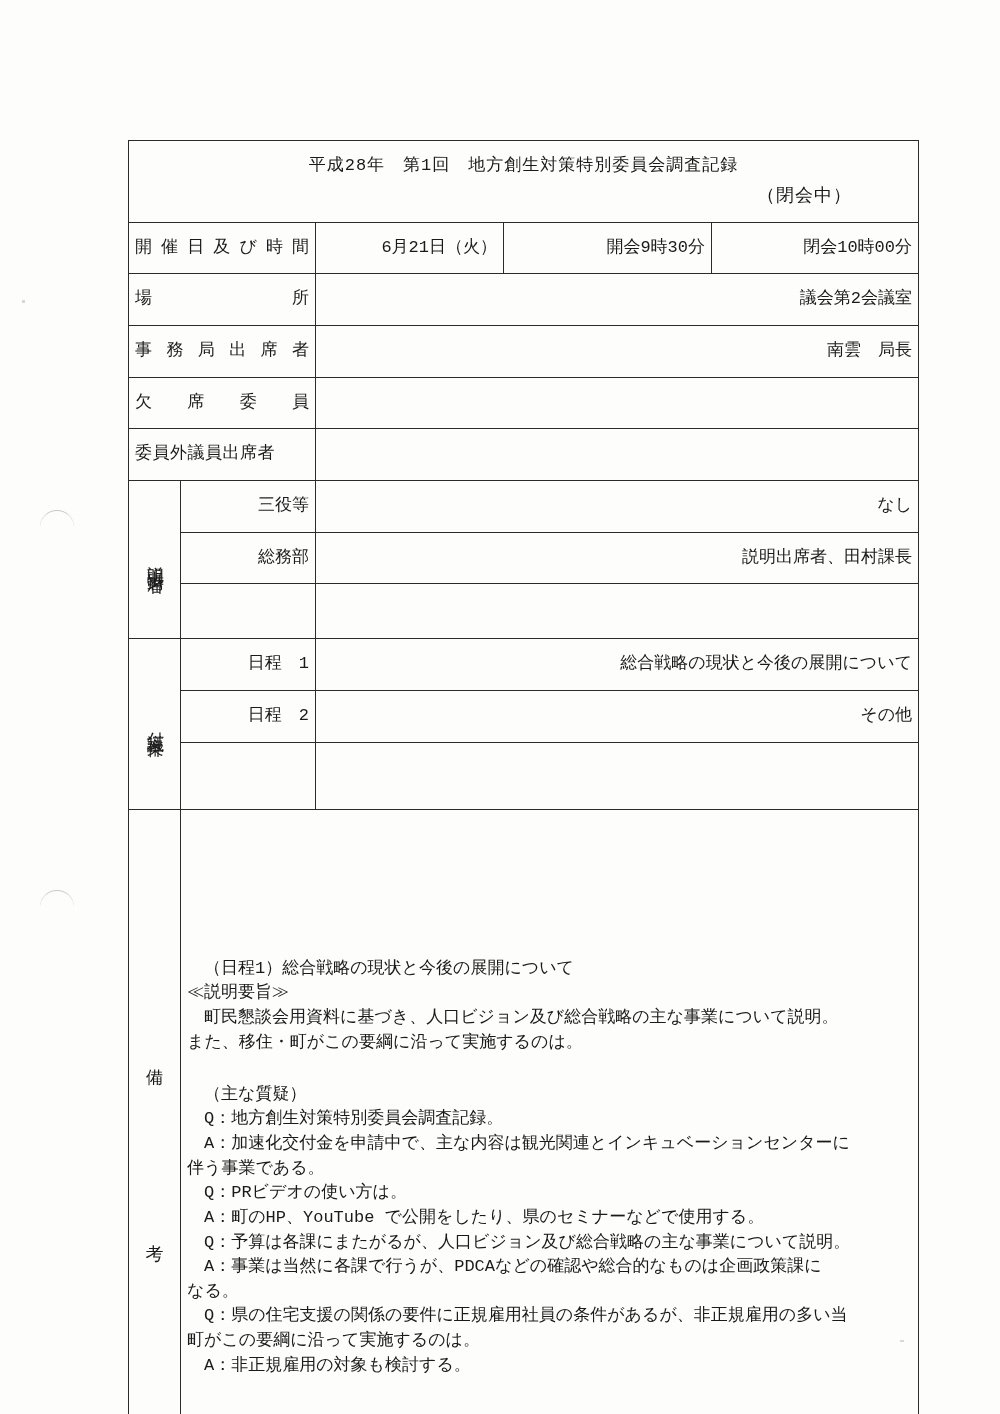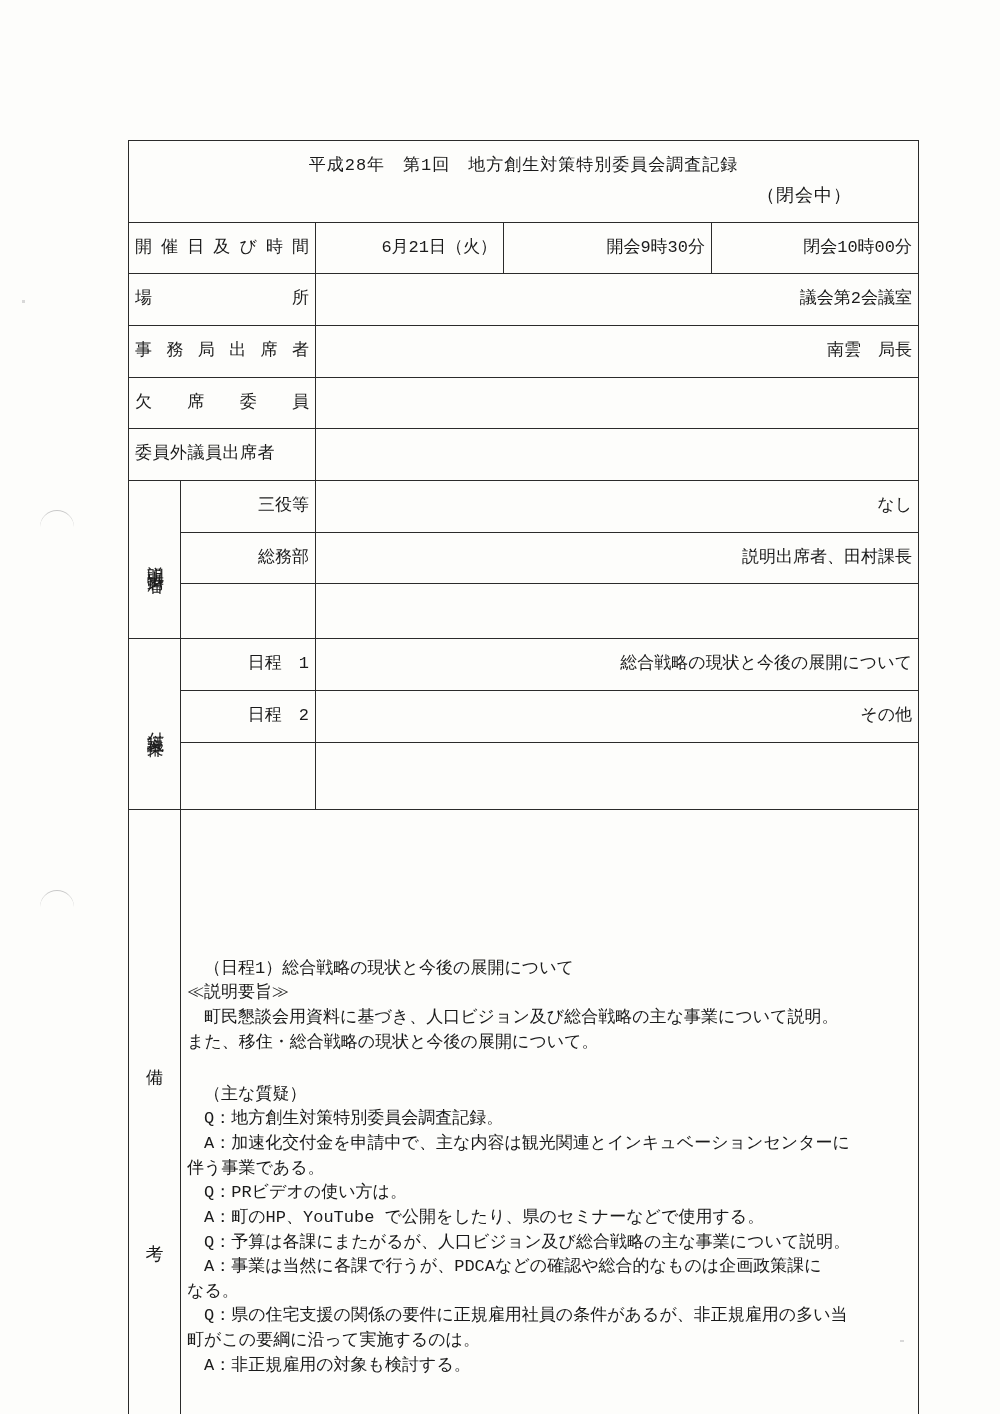--- a/index.html
+++ b/index.html
@@ -217,7 +217,7 @@
               <p class="indent1">（日程1）総合戦略の現状と今後の展開について</p>
               <p>≪説明要旨≫</p>
               <p>　町民懇談会用資料に基づき、人口ビジョン及び総合戦略の主な事業について説明。</p>
-              <p>また、移住・総合戦略の現状と今後の展開について。</p>
+              <p>また、移住・町がこの要綱に沿って実施するのは。</p>
               <p class="blank-line"></p>
               <p class="indent1">（主な質疑）</p>
               <p class="indent1">Q：地方創生対策特別委員会調査記録。</p>

